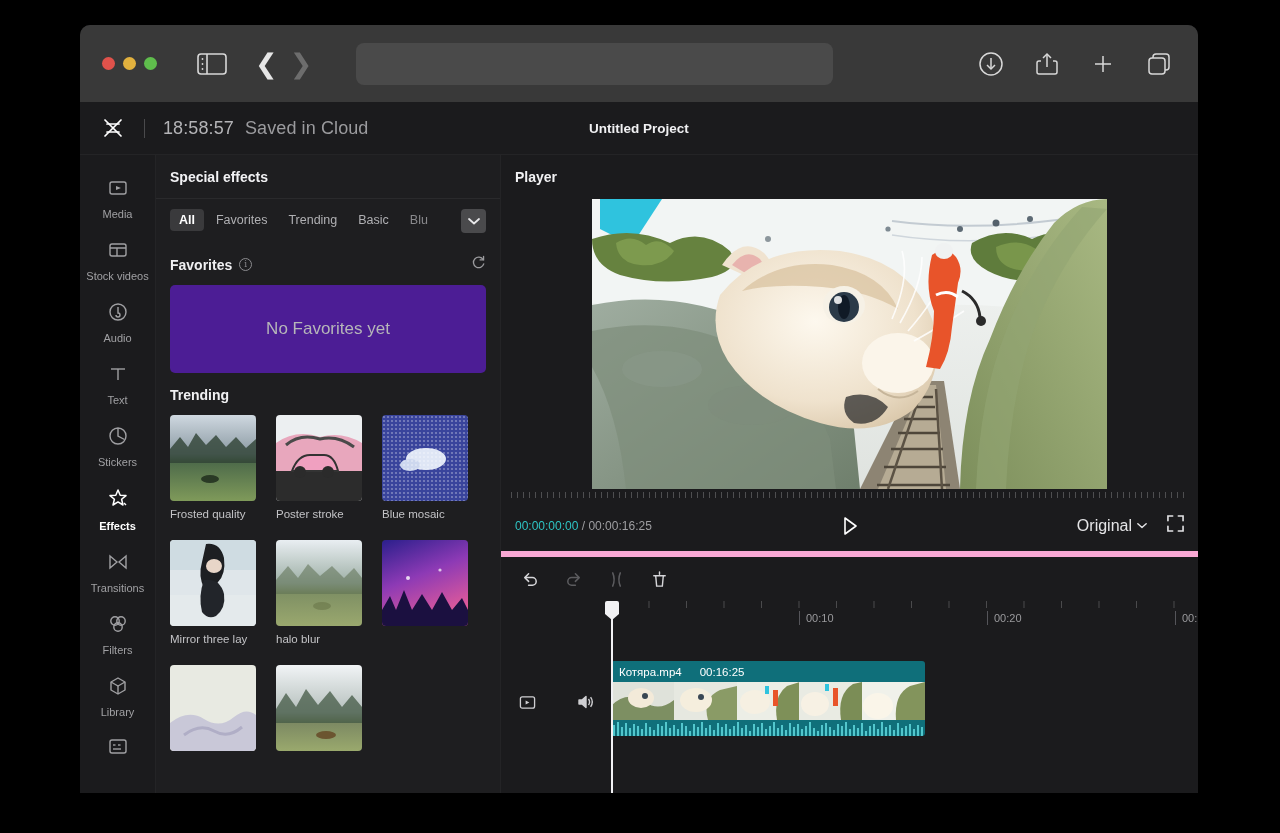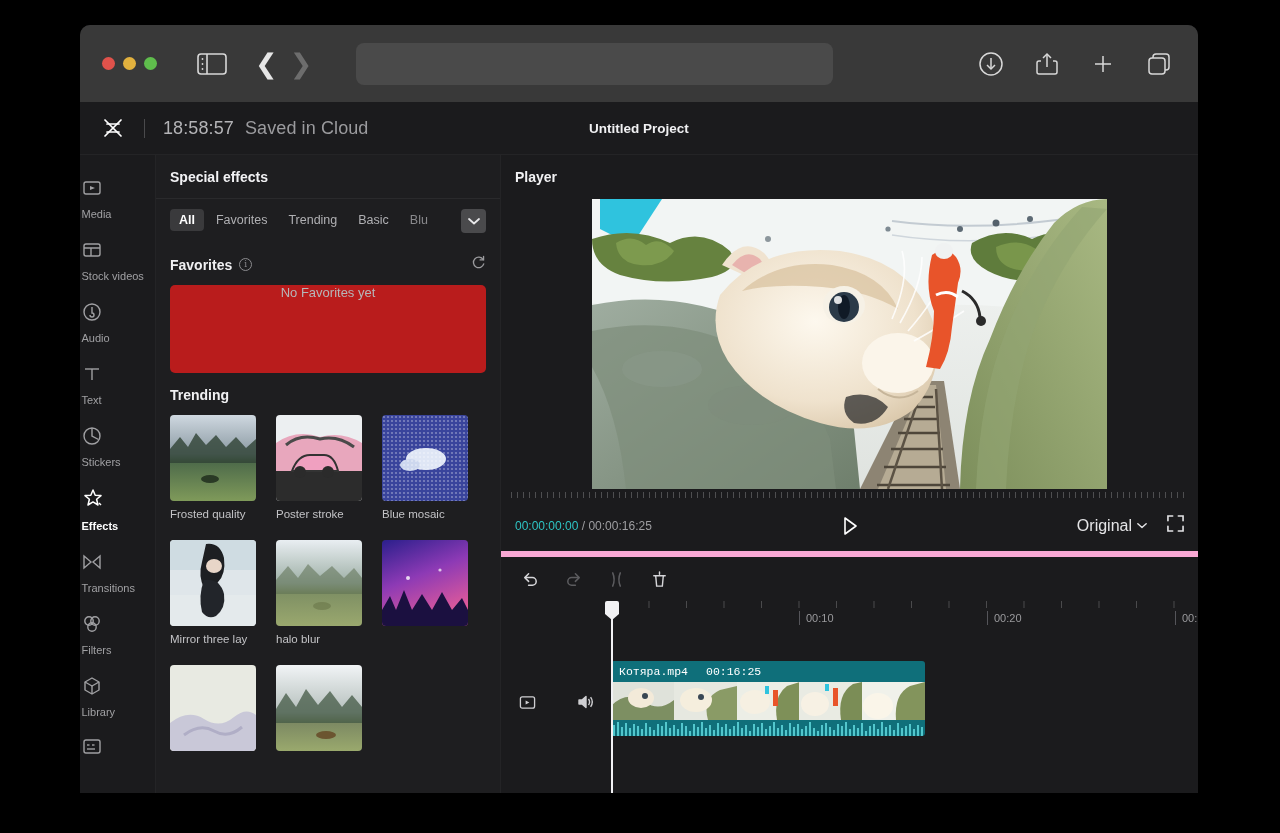--- a/index.html
+++ b/index.html
@@ -86,7 +86,7 @@
   }
   .rail-item {
     width: 72px; padding: 11px 0 9px;
-    display: flex; flex-direction: column; gap: 6px;
+    display: flex; flex-direction: column; align-items: center; gap: 6px;
     color: #a0a0a3; cursor: pointer;
   }
   .rail-item.active { color: #fff; font-weight: bold; }

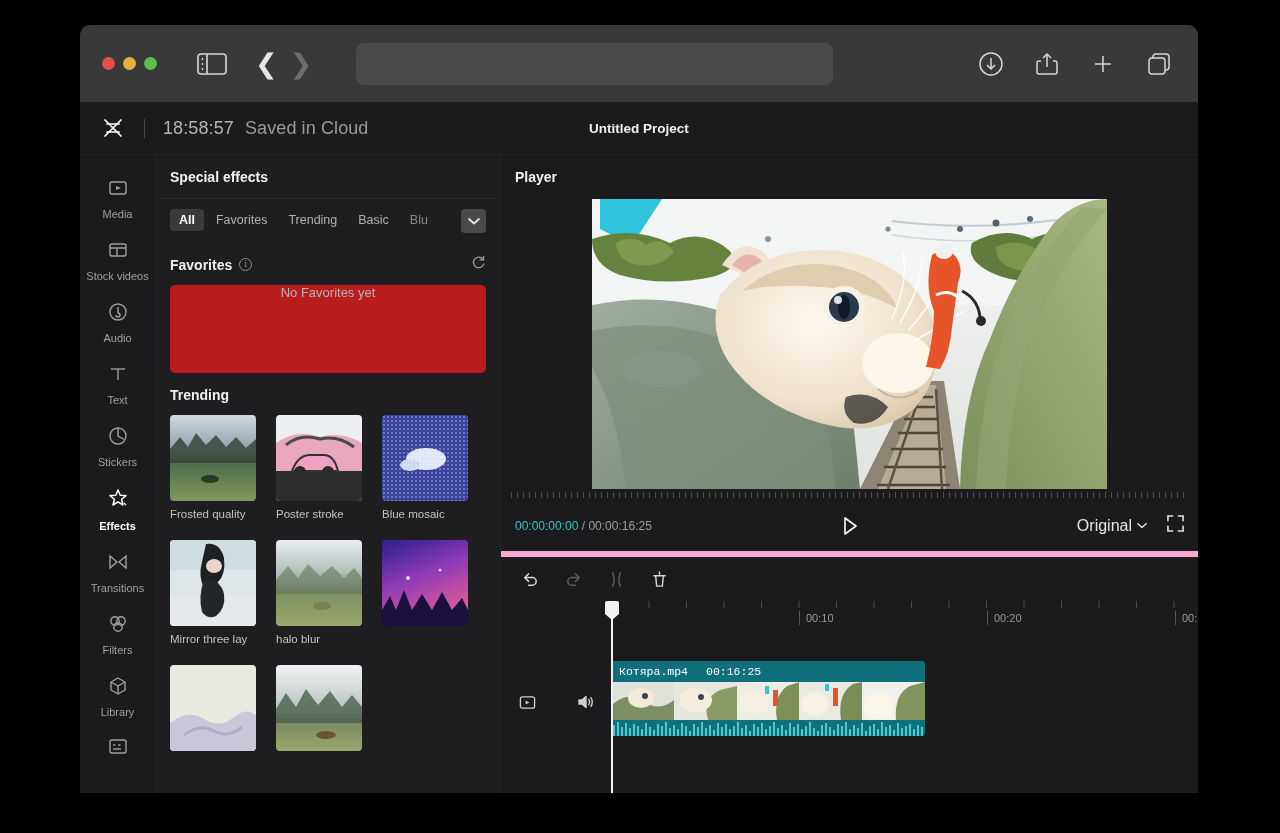--- a/index.html
+++ b/index.html
@@ -138,9 +138,9 @@
   }
   .refresh { margin-left: auto; color: #9b9b9e; cursor: pointer; }
   .empty-box {
-    background: #b91c1c; border-radius: 5px;
-    height: 88px; display: flex; justify-content: center;
-    color: #b6b6b9; font-size: 13px;
+    background: #4c1d95; border-radius: 5px;
+    height: 88px; display: flex; align-items: center; justify-content: center;
+    color: #b6b6b9; font-size: 17px;
   }
   .grid {
     display: grid; grid-template-columns: repeat(3, 86px);

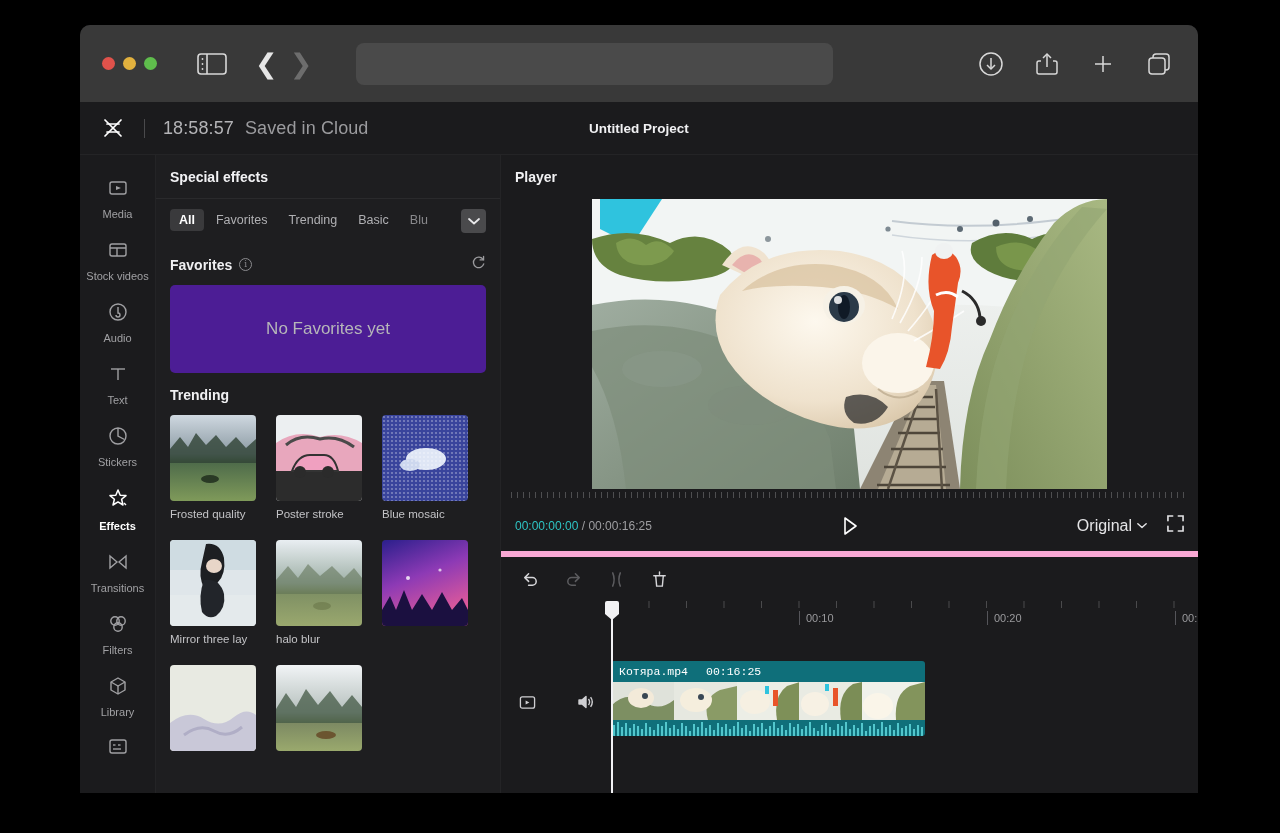--- a/index.html
+++ b/index.html
@@ -225,7 +225,7 @@
   }
   .clip-head {
     height: 21px; background: #0f6f7a; display: flex; align-items: center;
-    padding-left: 8px; gap: 18px; border-radius: 3px 3px 0 0; font-family: Liberation Mono, monospace;
+    padding-left: 8px; gap: 18px; border-radius: 3px 3px 0 0;
   }
   .clip-name { font-size: 11.5px; color: #fff; }
   .clip-dur { font-size: 11.5px; color: #fff; }

